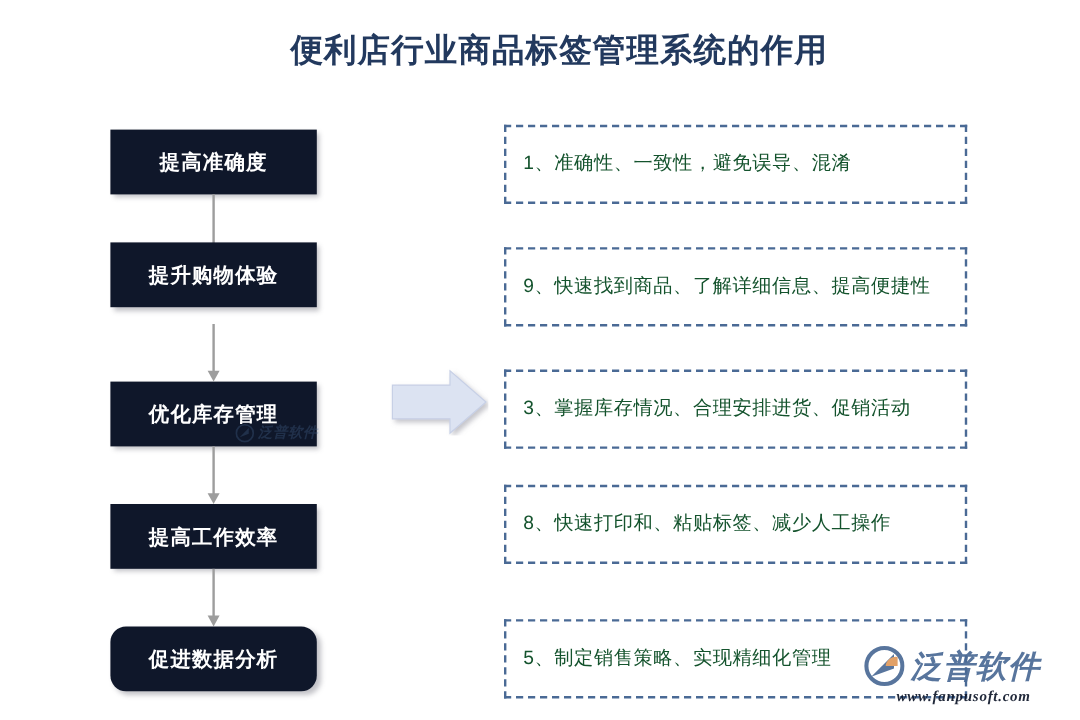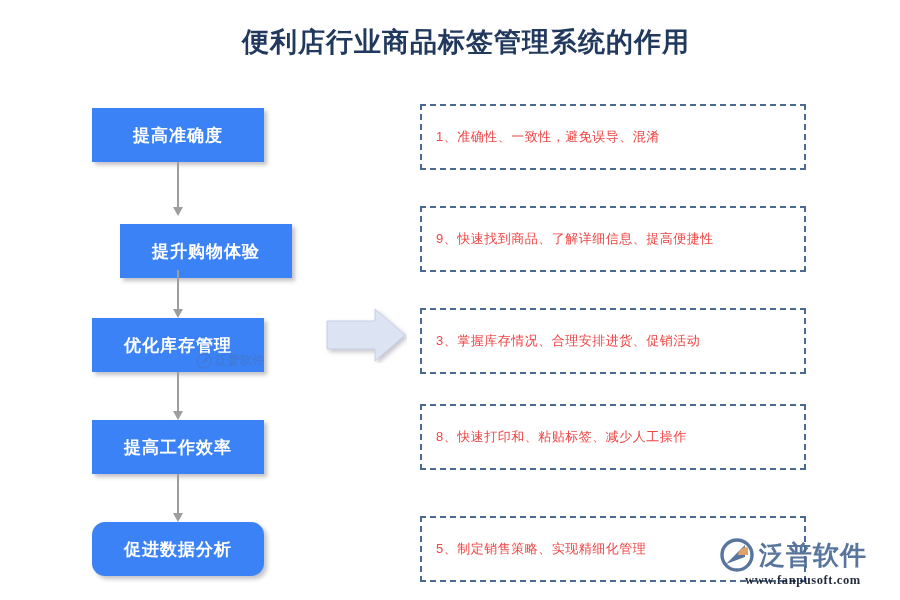--- a/index.html
+++ b/index.html
@@ -51,7 +51,7 @@
     left: 0;
     width: 172px;
     height: 54px;
-    background: #3b82f6;
+    background: #0f172a;
     color: #ffffff;
     font-size: 17px;
     font-weight: bold;

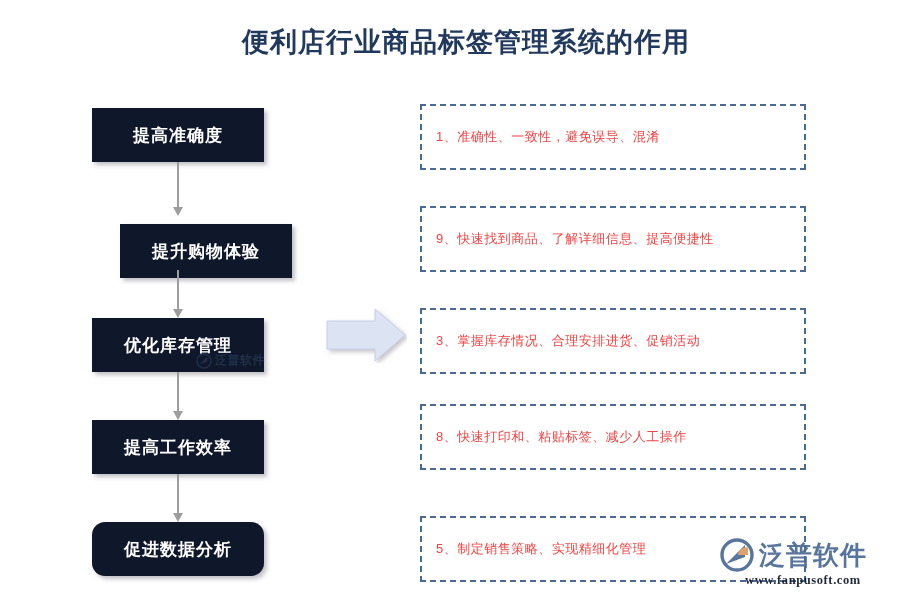--- a/index.html
+++ b/index.html
@@ -112,8 +112,8 @@
 
   .detail-text {
     padding-left: 14px;
-    font-size: 13px;
-    color: #ef4444;
+    font-size: 16px;
+    color: #14532d;
     letter-spacing: 0.5px;
     line-height: 22px;
     white-space: nowrap;

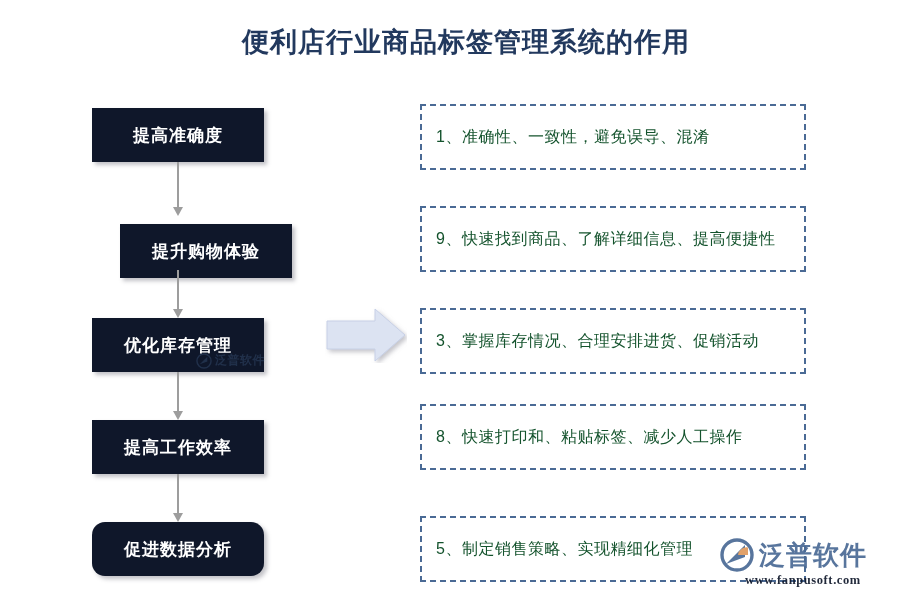--- a/index.html
+++ b/index.html
@@ -187,7 +187,7 @@
     </div>
     <div class="flow-connector" style="top:54px;  height:46px;"></div>
 
-    <div class="flow-node" style="top:116px;margin-left:28px;">
+    <div class="flow-node" style="top:94px;">
       <span>提升购物体验</span>
     </div>
     <div class="flow-connector" style="top:162px; height:40px;"></div>

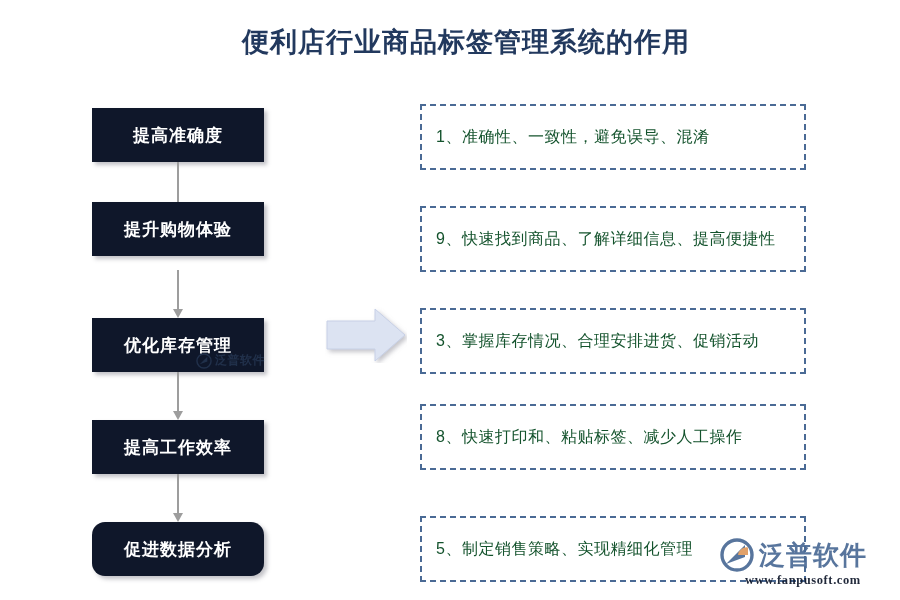--- a/index.html
+++ b/index.html
@@ -124,6 +124,7 @@
     position: absolute;
     pointer-events: none;
     user-select: none;
+    font-style: italic;
   }
   #watermark-center {
     left: 196px;

